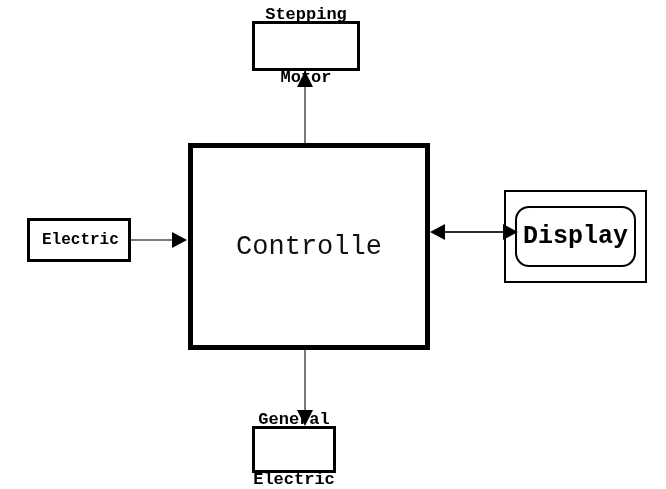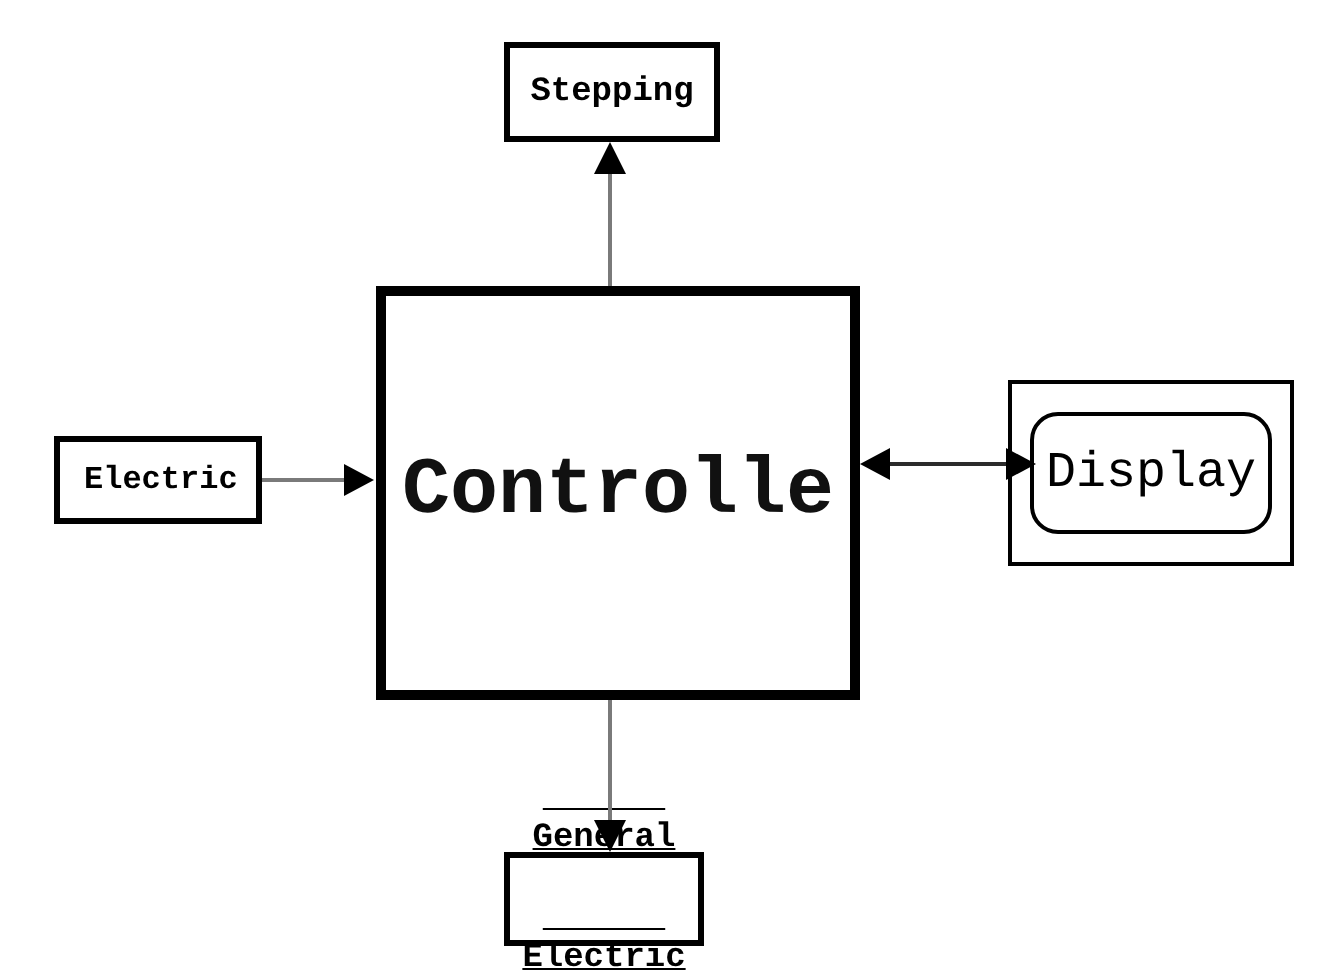--- a/index.html
+++ b/index.html
@@ -98,6 +98,7 @@
   <div class="node motor">
     <div class="lines">
       <div>Stepping</div>
+      <div>Motor</div>
     </div>
   </div>
 

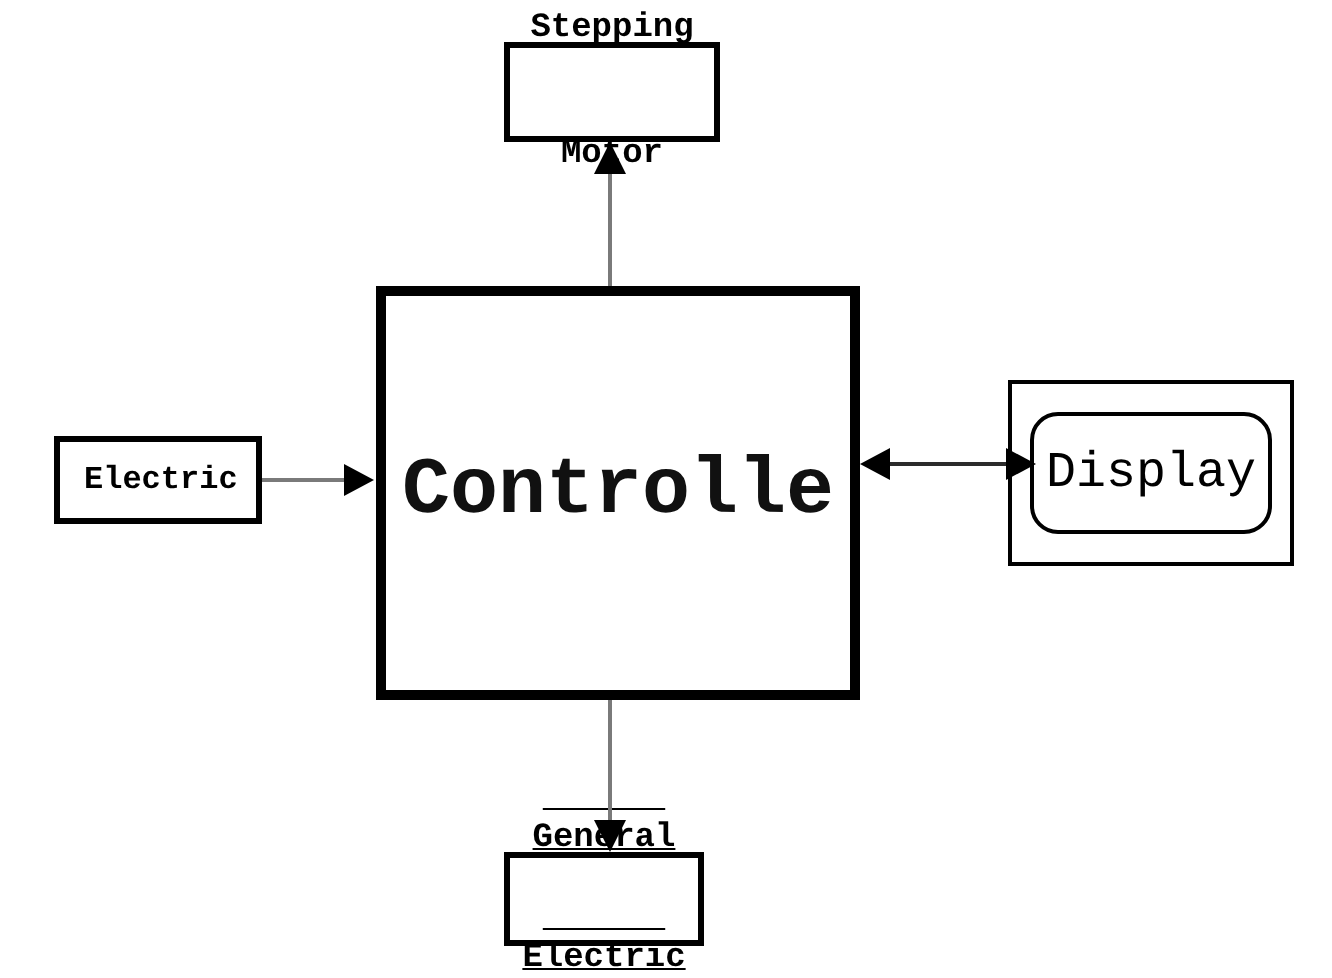--- a/index.html
+++ b/index.html
@@ -42,8 +42,8 @@
     border-width: 5px;
   }
   .node.controller .label {
-    font-size: 40px;
-    font-weight: bold;
+    font-size: 27px;
+    font-weight: normal;
     letter-spacing: 0px;
     color: #111111;
   }

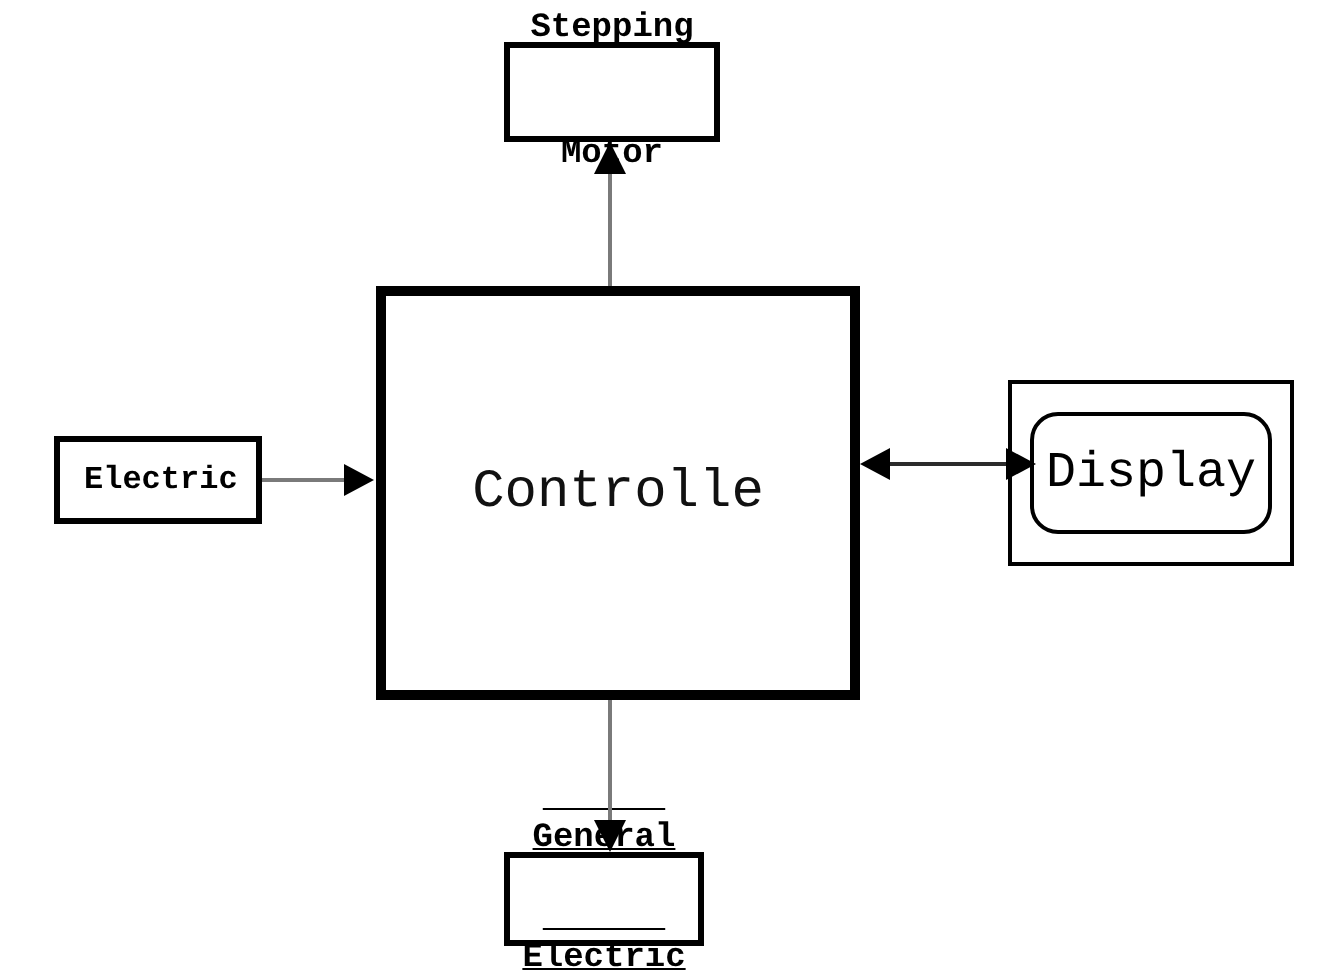--- a/index.html
+++ b/index.html
@@ -66,7 +66,7 @@
     display: flex; align-items: center; justify-content: center;
     background: #ffffff;
   }
-  .display-inner .label { font-size: 25px; font-weight: normal; }
+  .display-inner .label { font-size: 25px; font-weight: bold; }
   
   .node.ge { left: 252px; top: 426px; width: 100px; height: 47px; text-decoration: underline; }
   .node.ge .lines { line-height: 20px; }

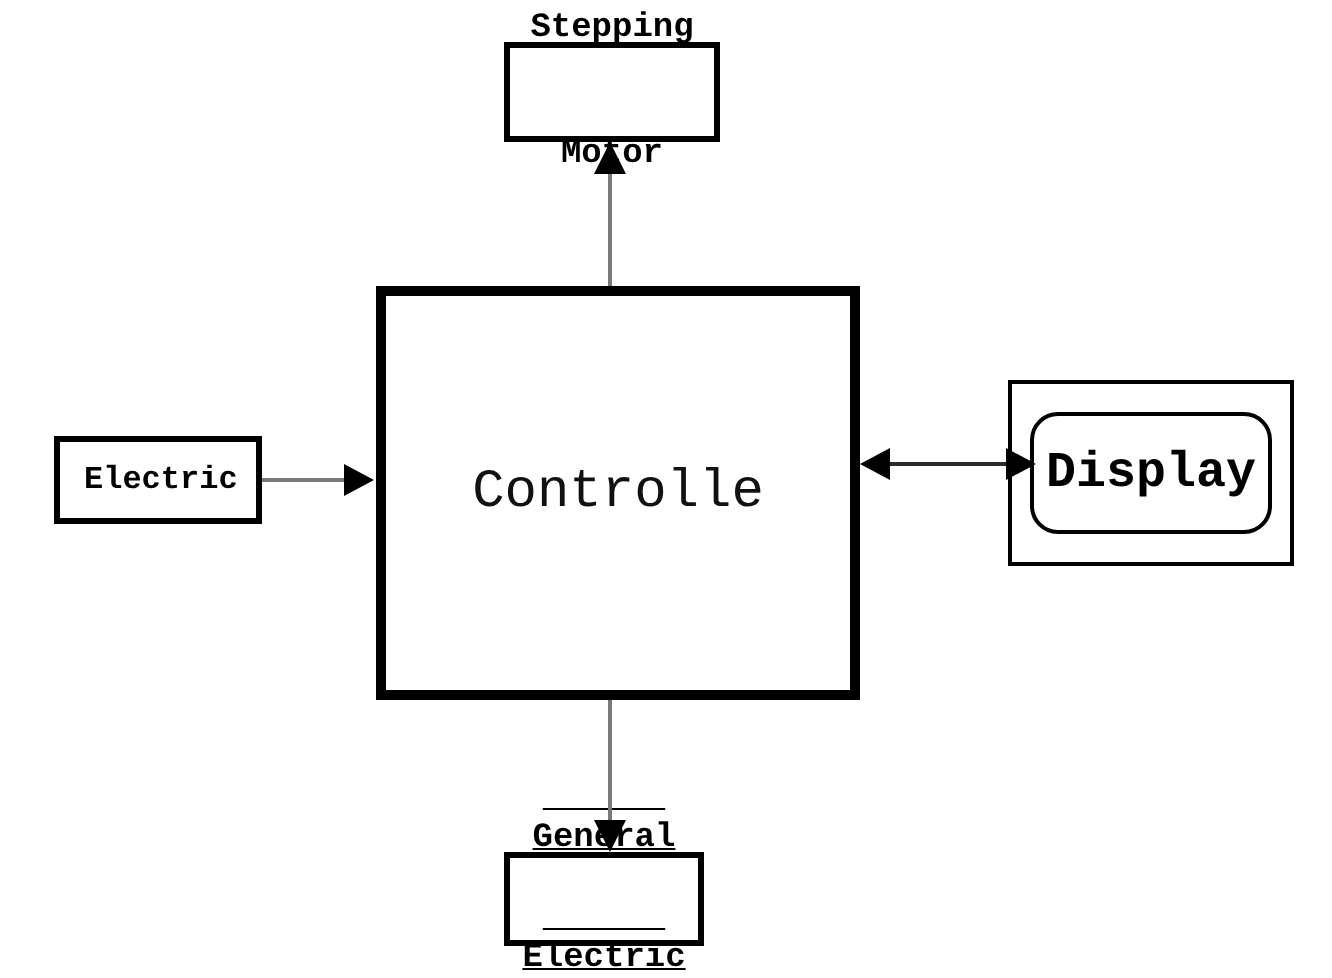--- a/index.html
+++ b/index.html
@@ -68,7 +68,7 @@
   }
   .display-inner .label { font-size: 25px; font-weight: bold; }
   
-  .node.ge { left: 252px; top: 426px; width: 100px; height: 47px; text-decoration: underline; }
+  .node.ge { left: 252px; top: 426px; width: 84px; height: 47px; }
   .node.ge .lines { line-height: 20px; }
 
   

